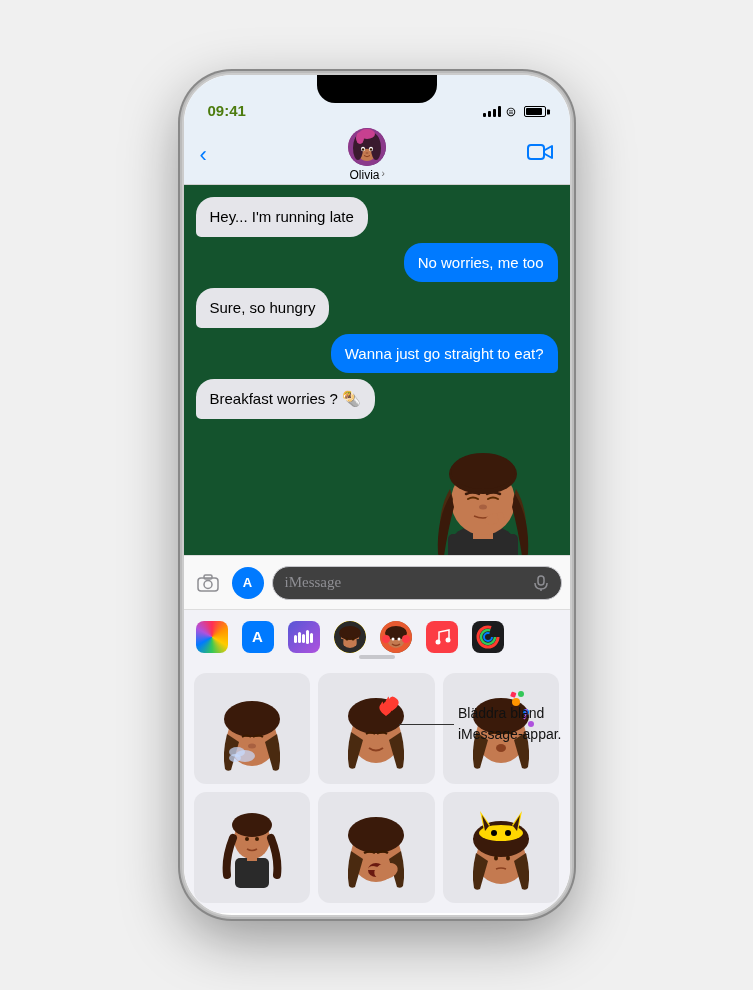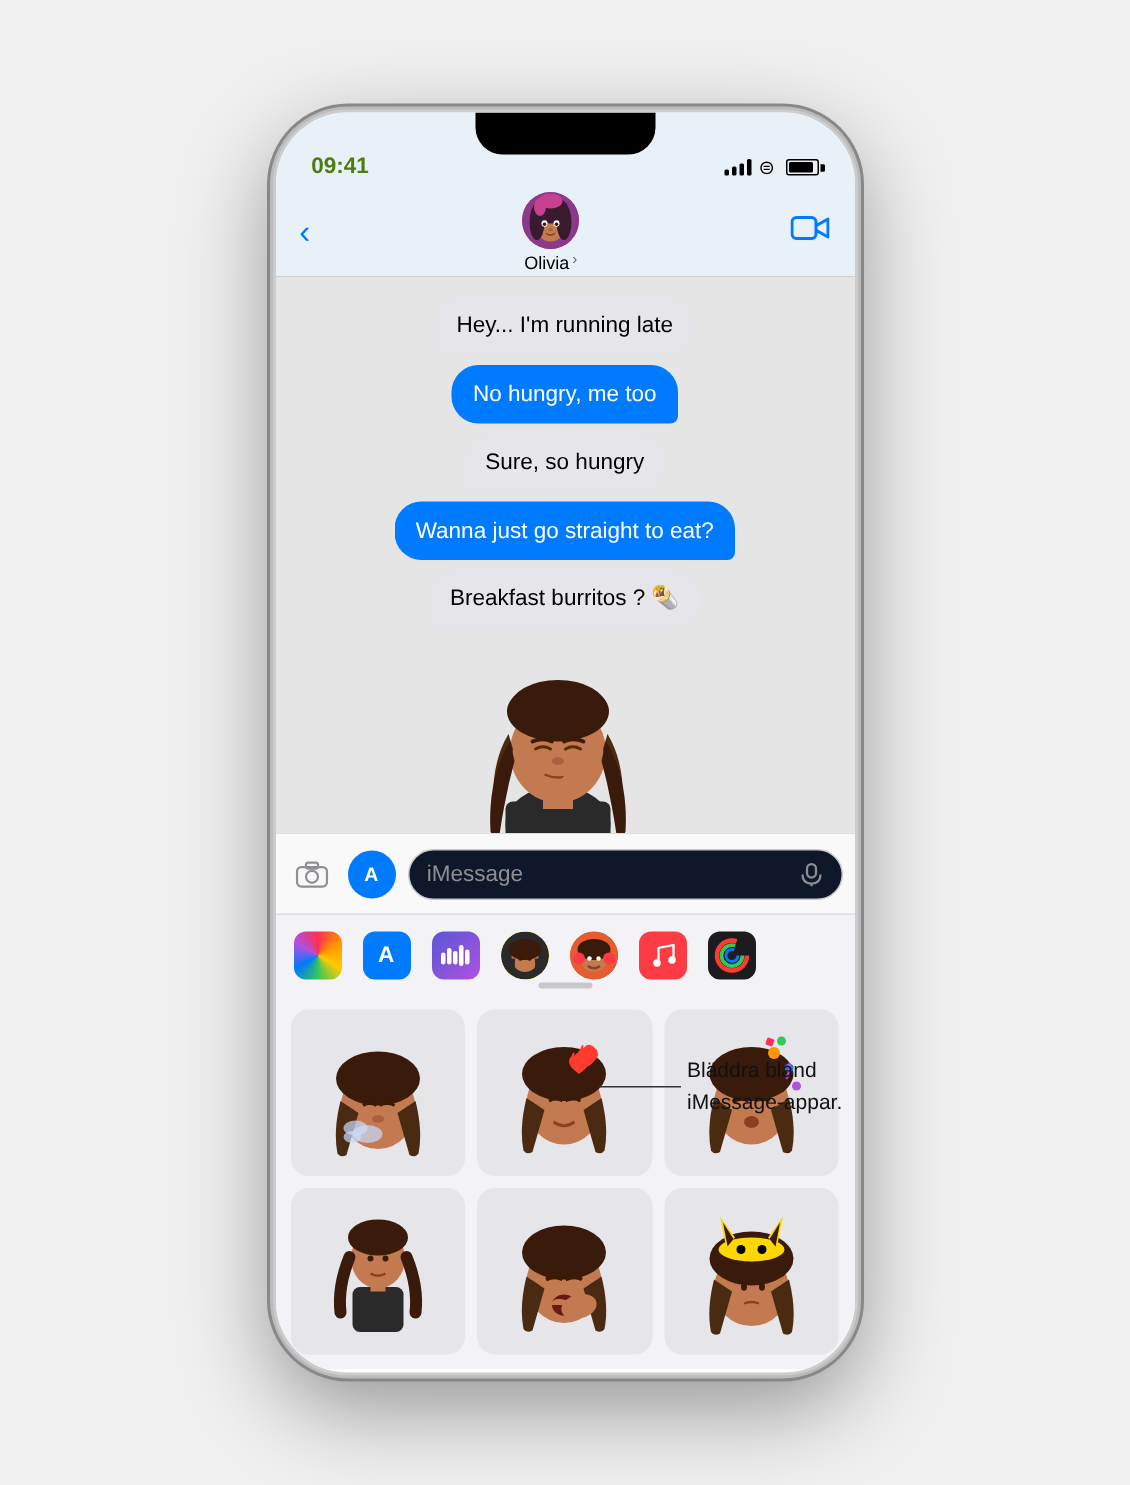--- a/index.html
+++ b/index.html
@@ -149,14 +149,13 @@
     
     .messages-area {
       flex: 1;
-      background: #e5e5e5;
+      background: #14532d;
       overflow-y: auto;
       padding: 12px 12px;
       display: flex;
       flex-direction: column;
       gap: 6px;
       height: 370px;
-      align-items: center;
     }
 
     .bubble-row {

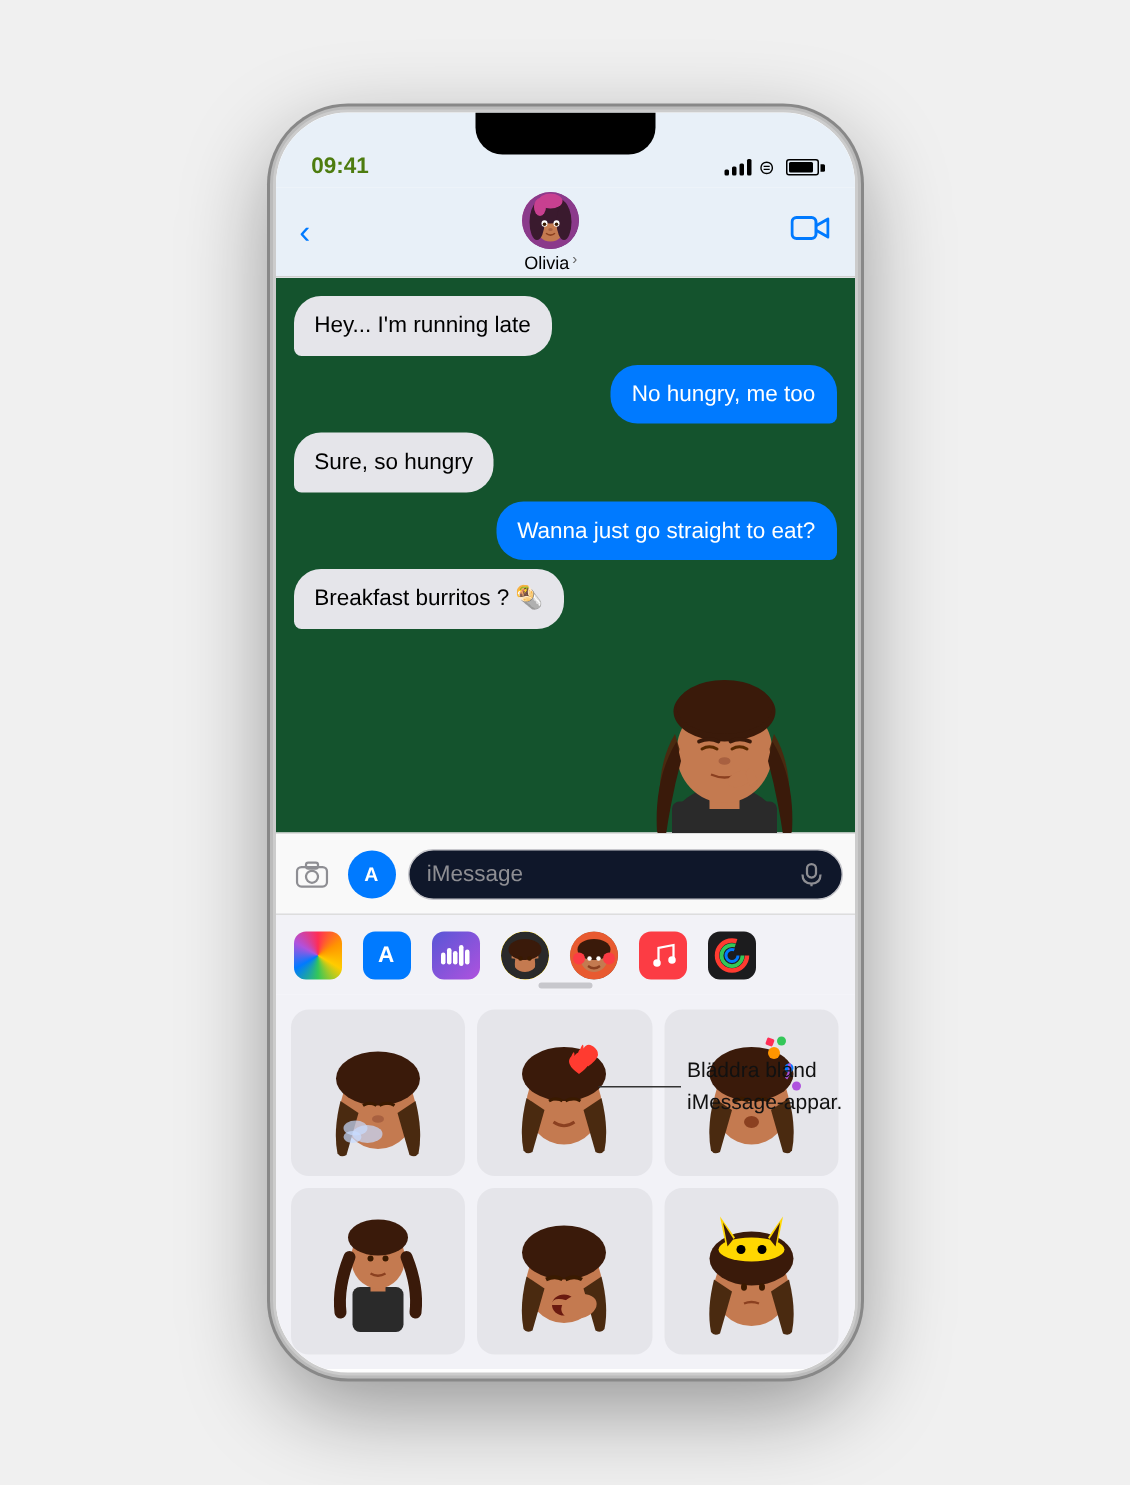--- a/index.html
+++ b/index.html
@@ -378,7 +378,7 @@
 
       <div class="bubble-row sent">
         <div class="bubble sent">
-          <span>No hungry, me too</span>
+          <span>No worries, me too</span>
         </div>
       </div>
 

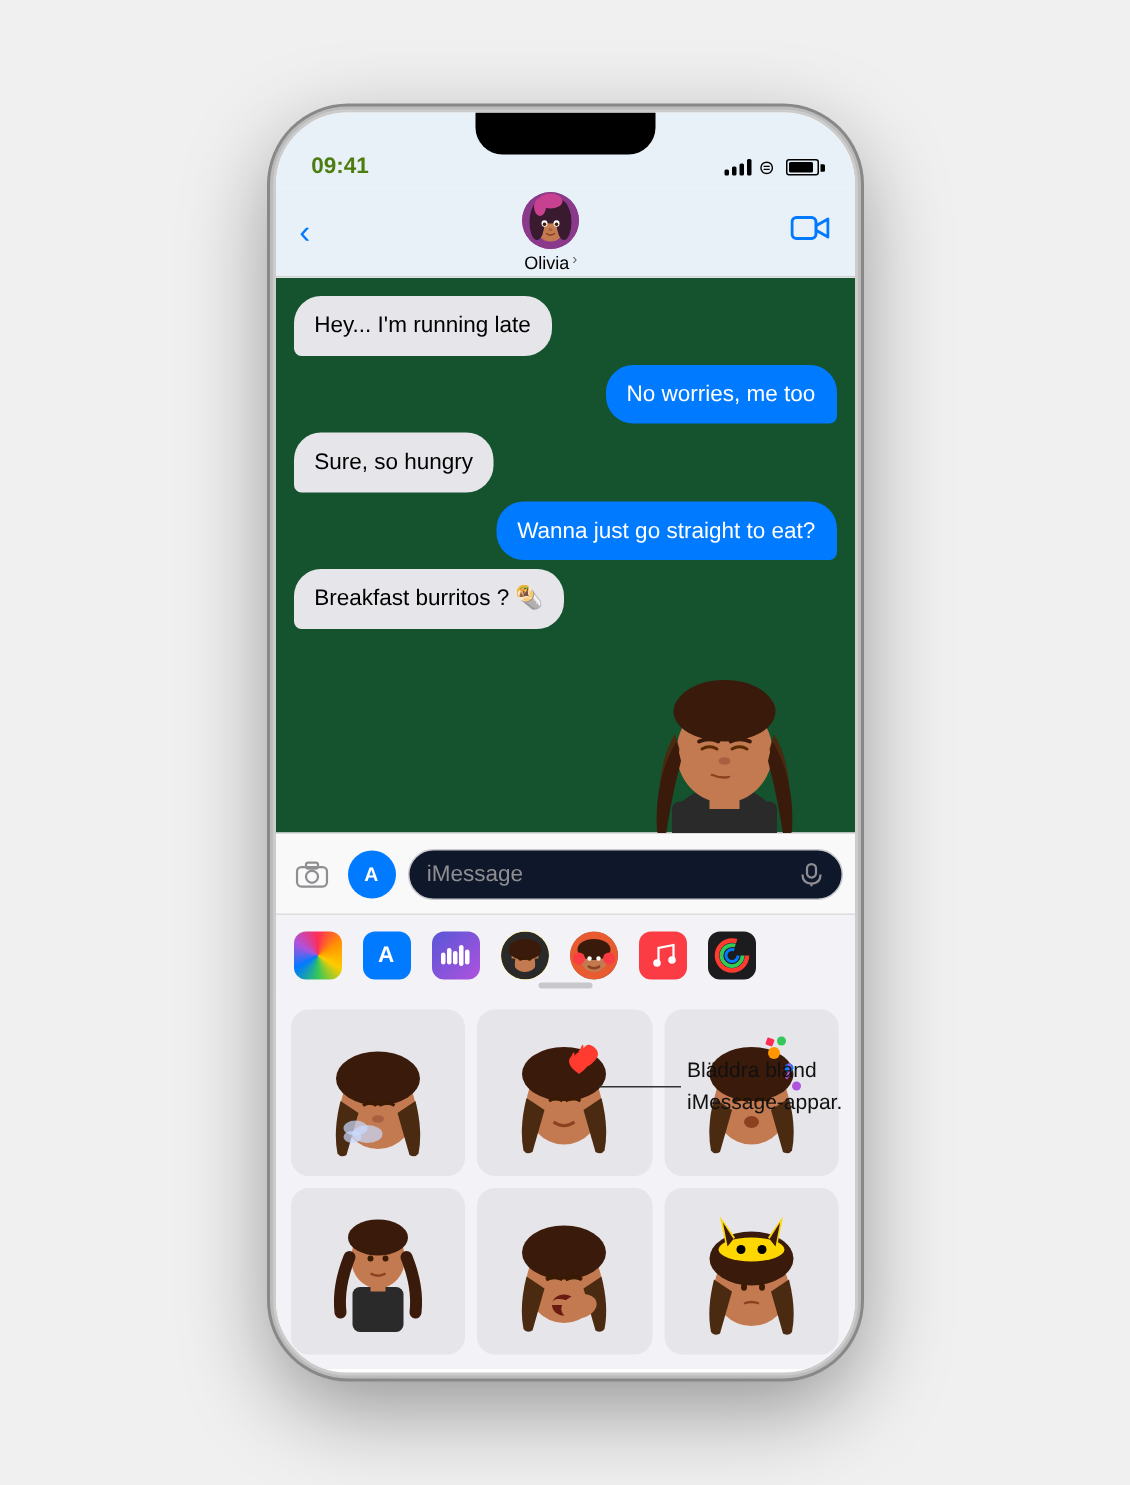--- a/index.html
+++ b/index.html
@@ -396,7 +396,7 @@
 
       <div class="bubble-row received">
         <div class="bubble received">
-          <span>Breakfast burritos ? 🌯</span>
+          <span>Breakfast worries ? 🌯</span>
         </div>
       </div>
 

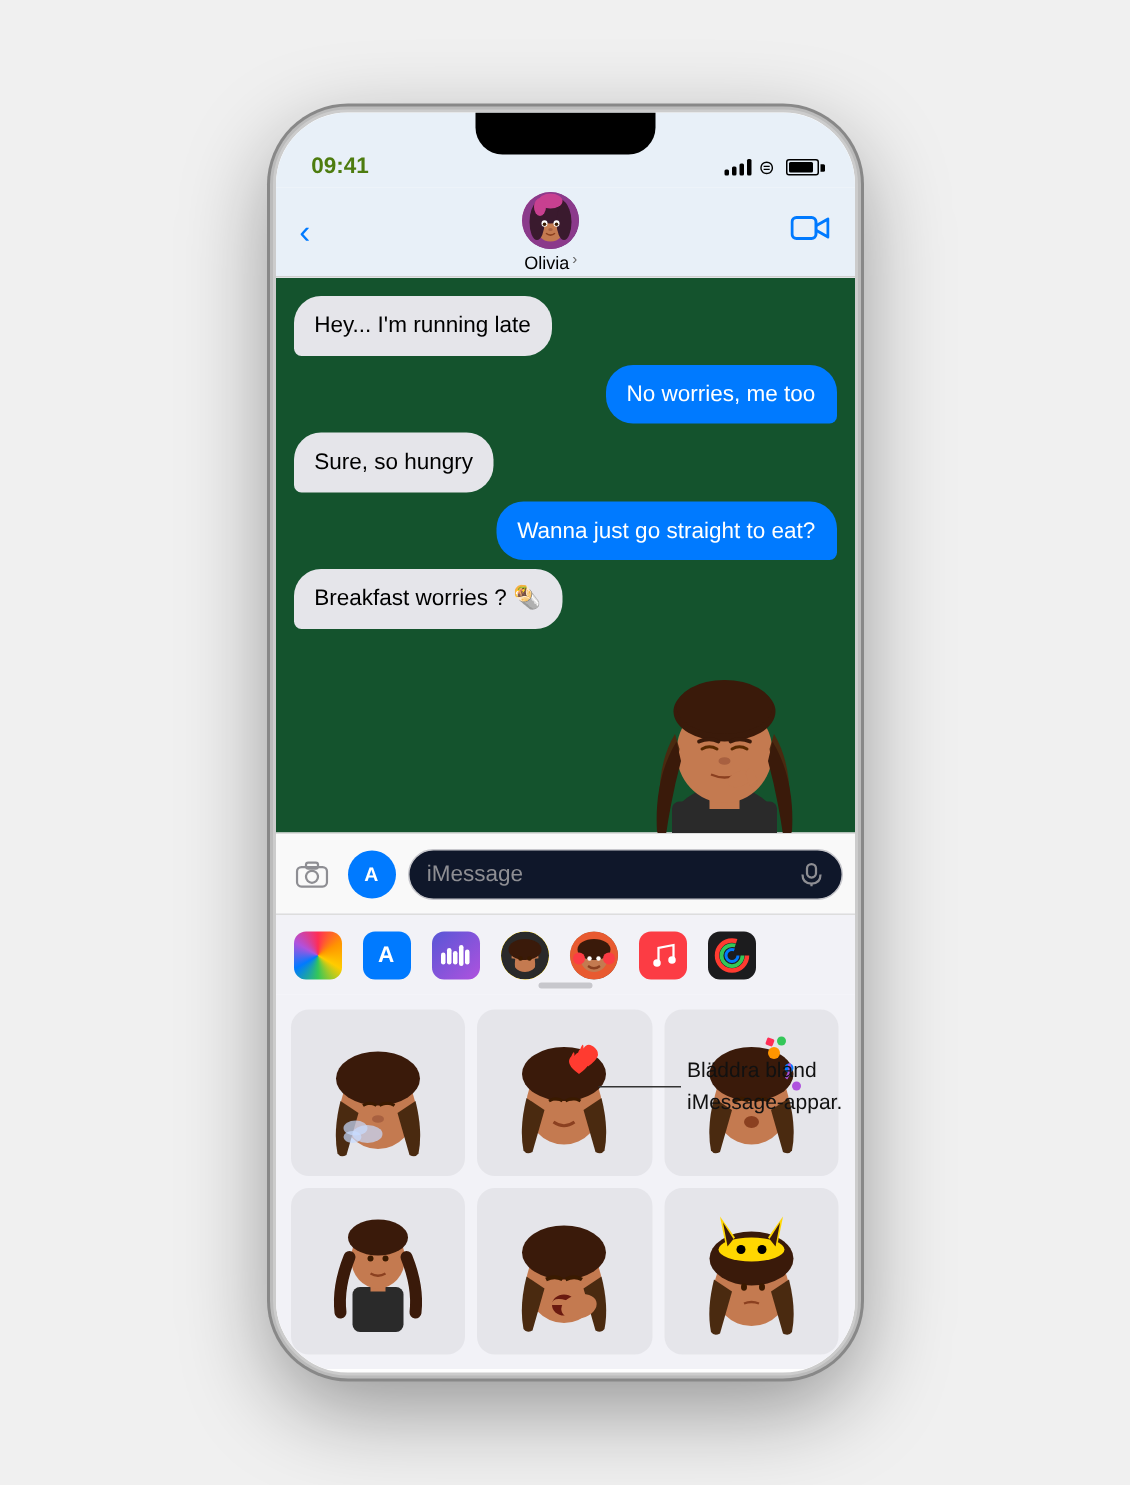--- a/index.html
+++ b/index.html
@@ -238,8 +238,9 @@
       display: flex;
       align-items: center;
       padding: 0 12px;
-      background: #0f172a;
+      background: #404040;
       justify-content: space-between;
+      font-family: Liberation Serif, serif;
     }
     .input-placeholder {
       color: #8e8e93;

